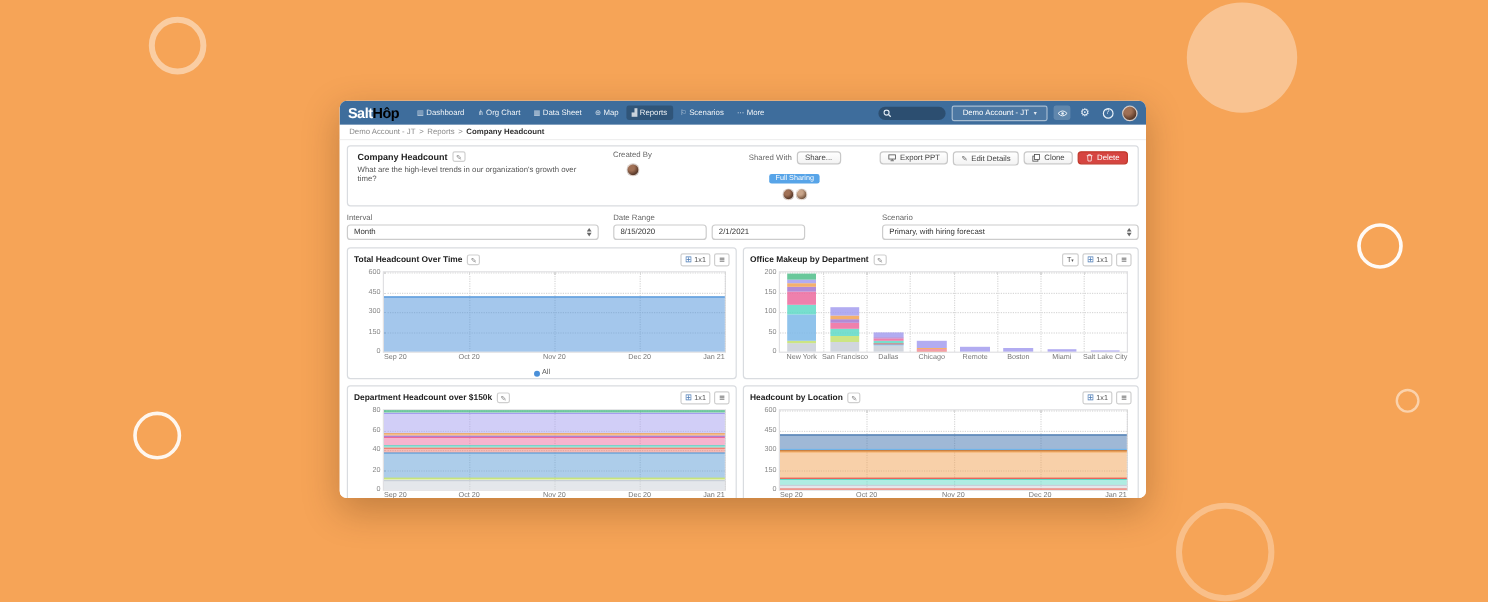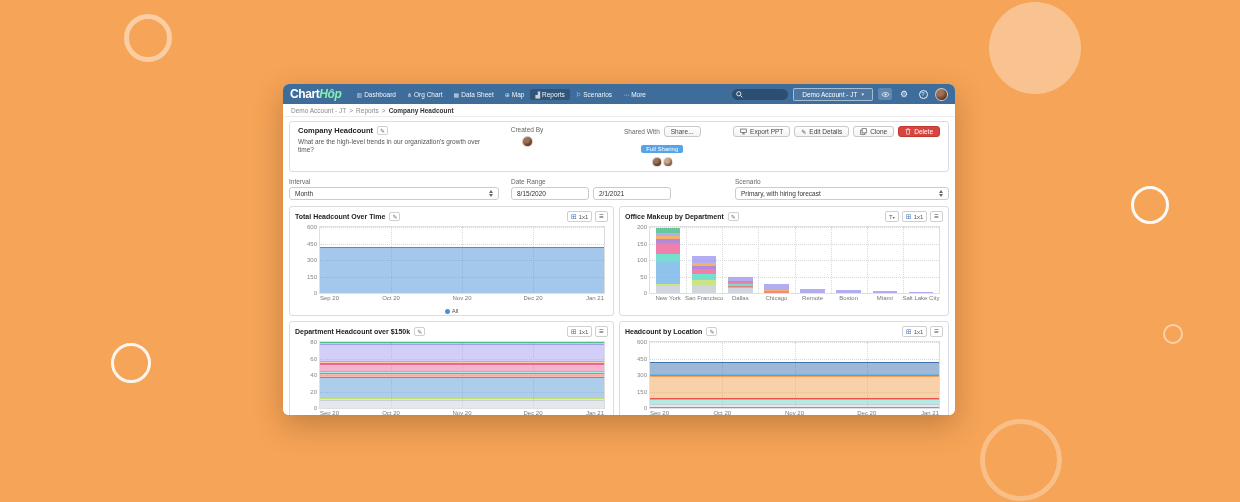--- a/index.html
+++ b/index.html
@@ -121,7 +121,7 @@
 
     <div id="topbar">
       <div id="logo">
-        <span class="p1">Chart</span><span class="p2">Hôp</span>
+        <span class="p1">Salt</span><span class="p2">Hôp</span>
       </div>
       <div id="main-nav">
           <div class="nav-item">

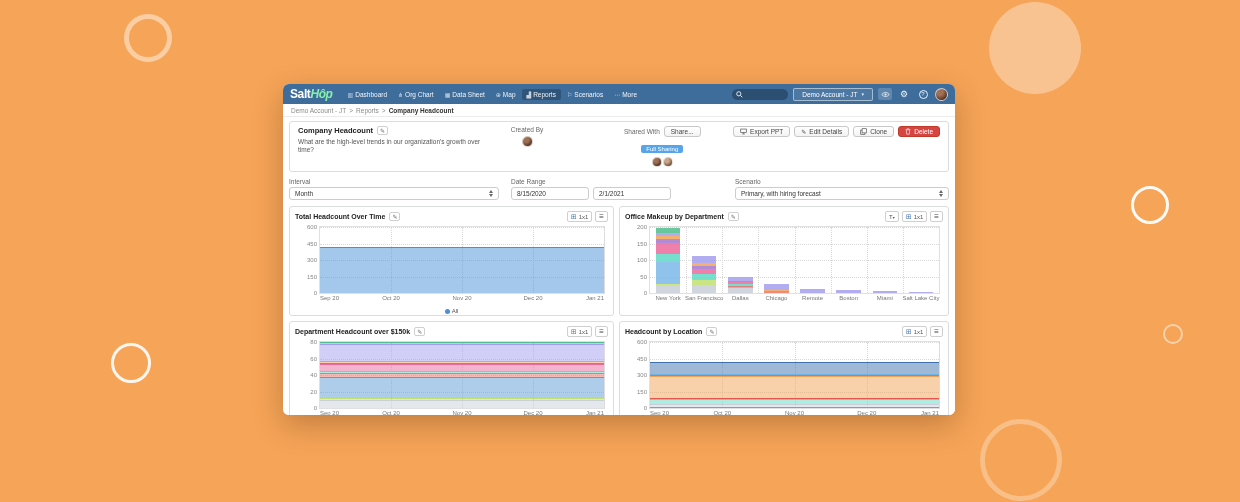--- a/index.html
+++ b/index.html
@@ -15,7 +15,7 @@
   
   #topbar { height:20px; background:#3E6D9C; display:flex; align-items:center; padding:0 7px; }
   #logo { font-size:12px; font-weight:bold; letter-spacing:-.4px; line-height:1; white-space:nowrap; }
-  #logo .p1 { color:#fff; } #logo .p2 { color:#86efac;font-style:italic; }
+  #logo .p1 { color:#fff; } #logo .p2 { color:#000000; }
   #main-nav { display:flex; align-items:center; margin-left:10px; gap:1px; }
   .nav-item { display:flex; align-items:center; gap:2px; color:rgba(255,255,255,.93); font-size:6.5px;
     padding:2px 5px; border-radius:2px; white-space:nowrap; cursor:pointer; }

